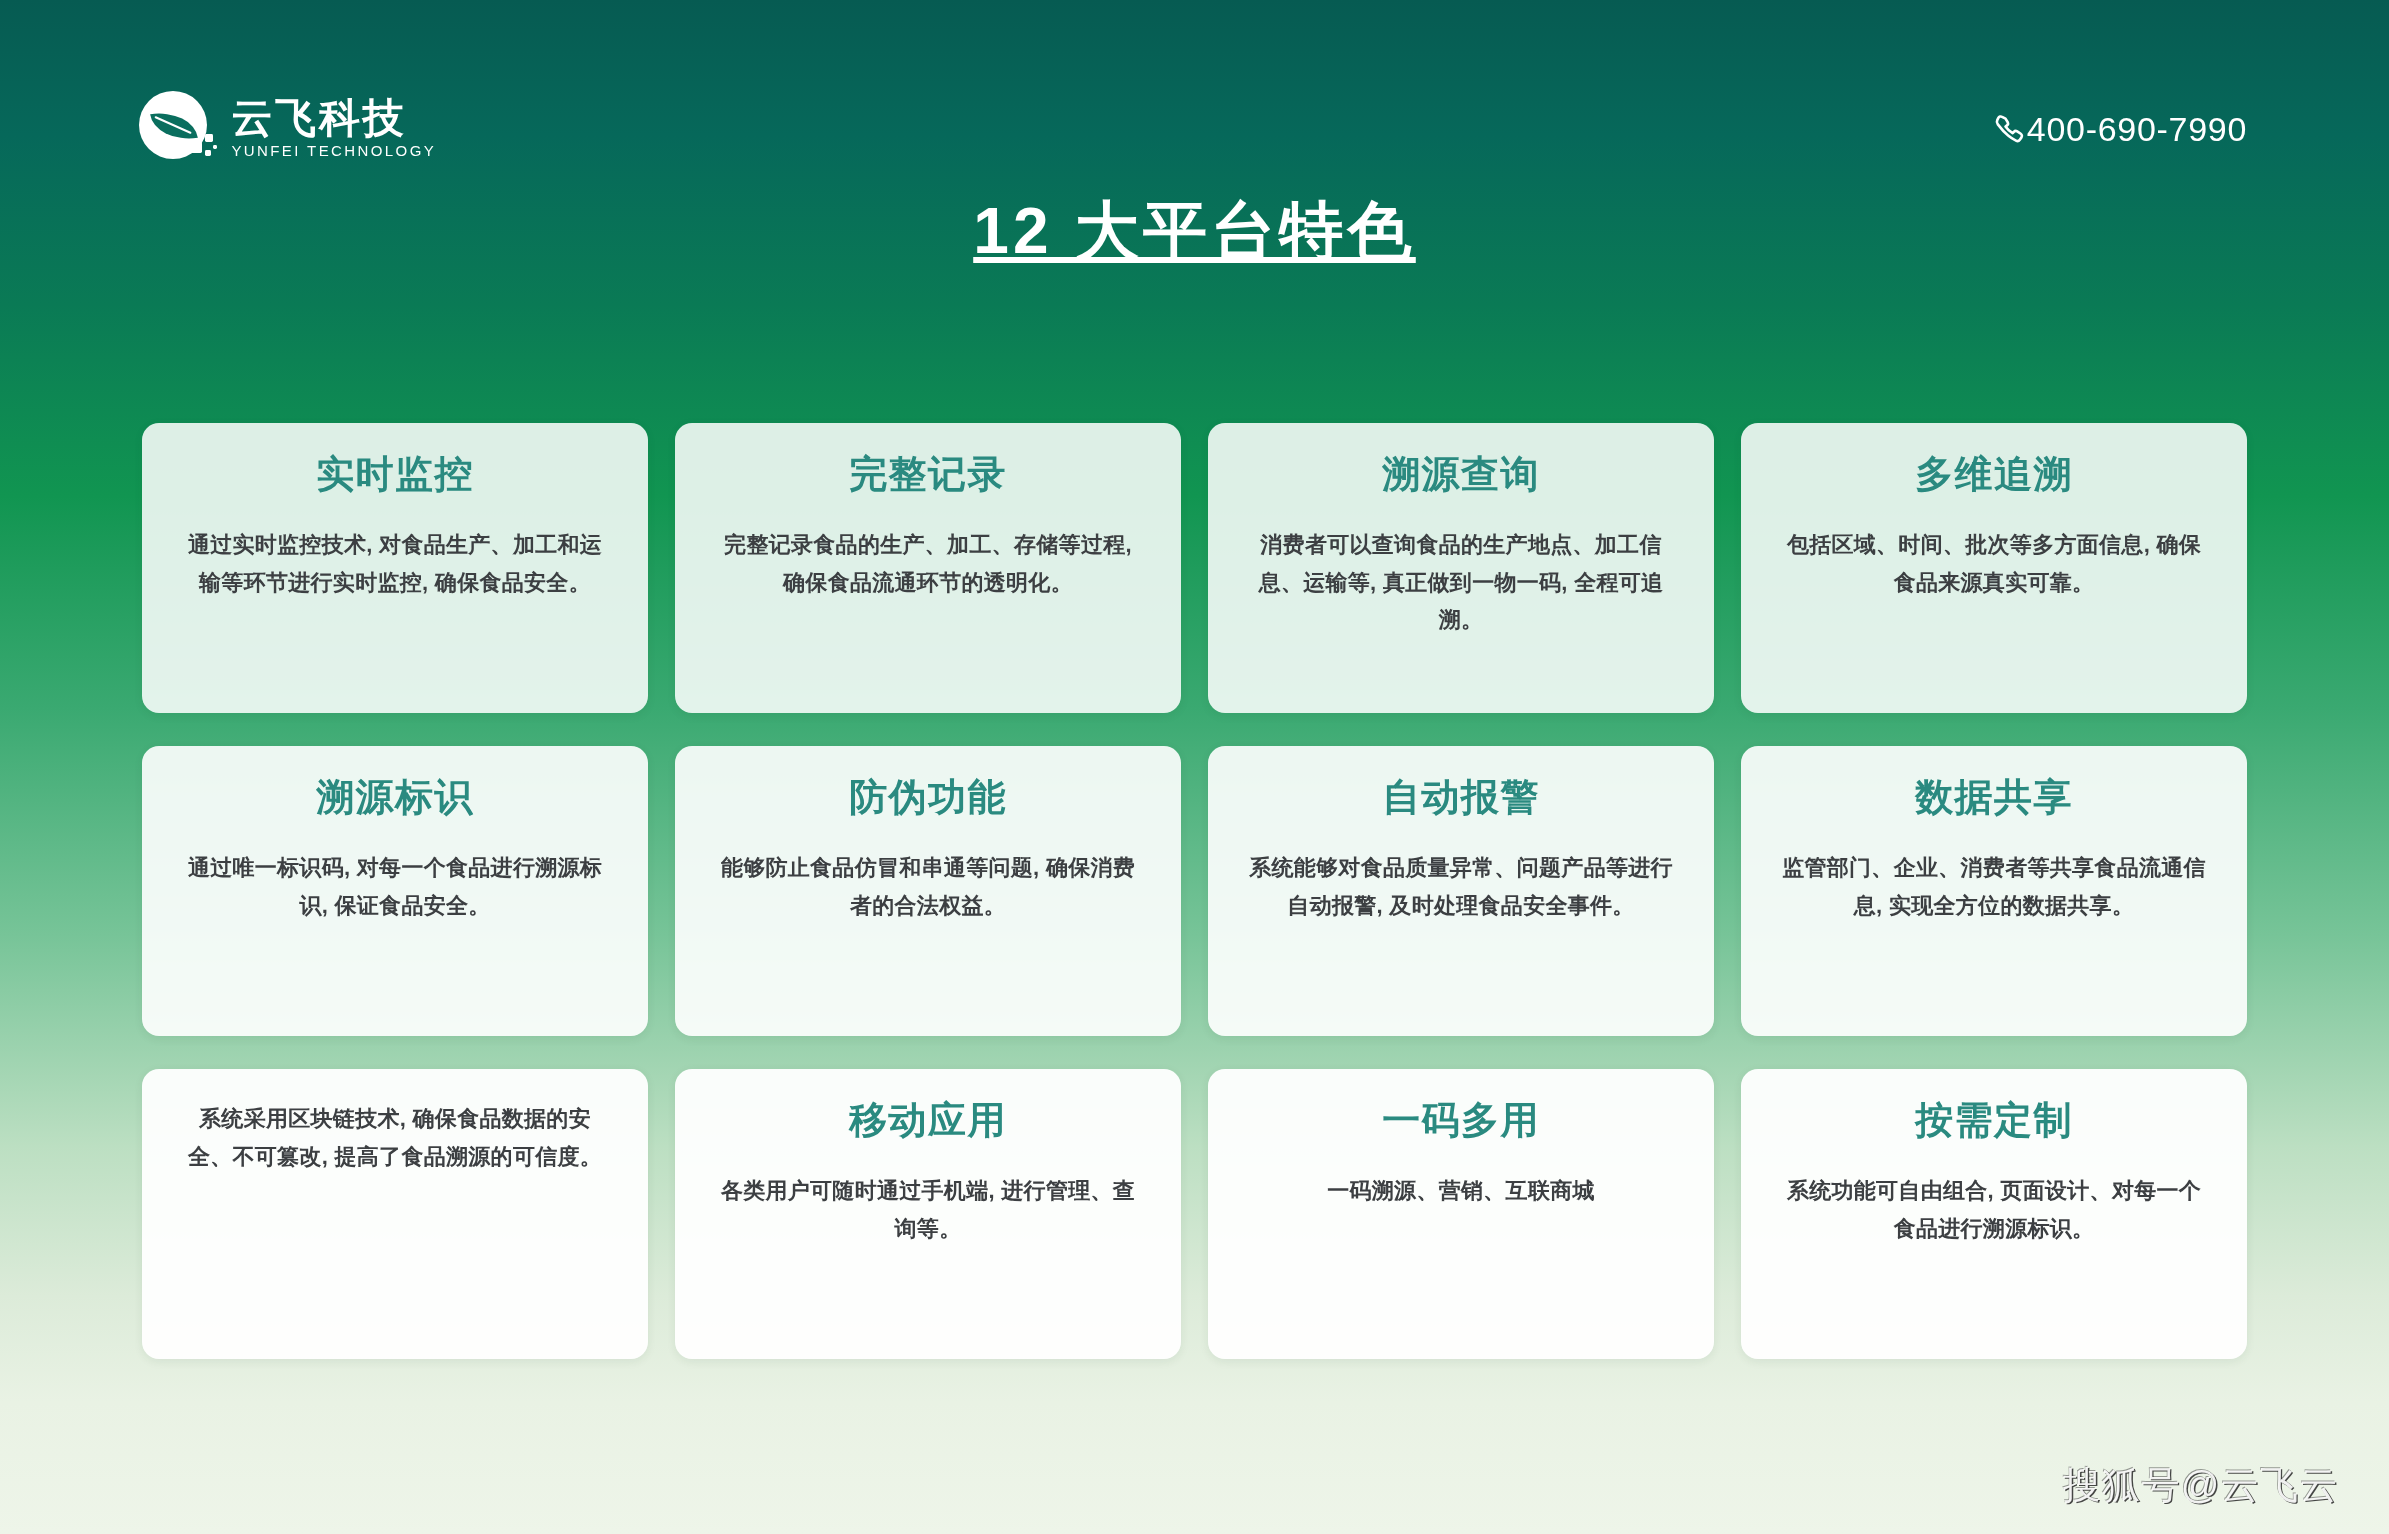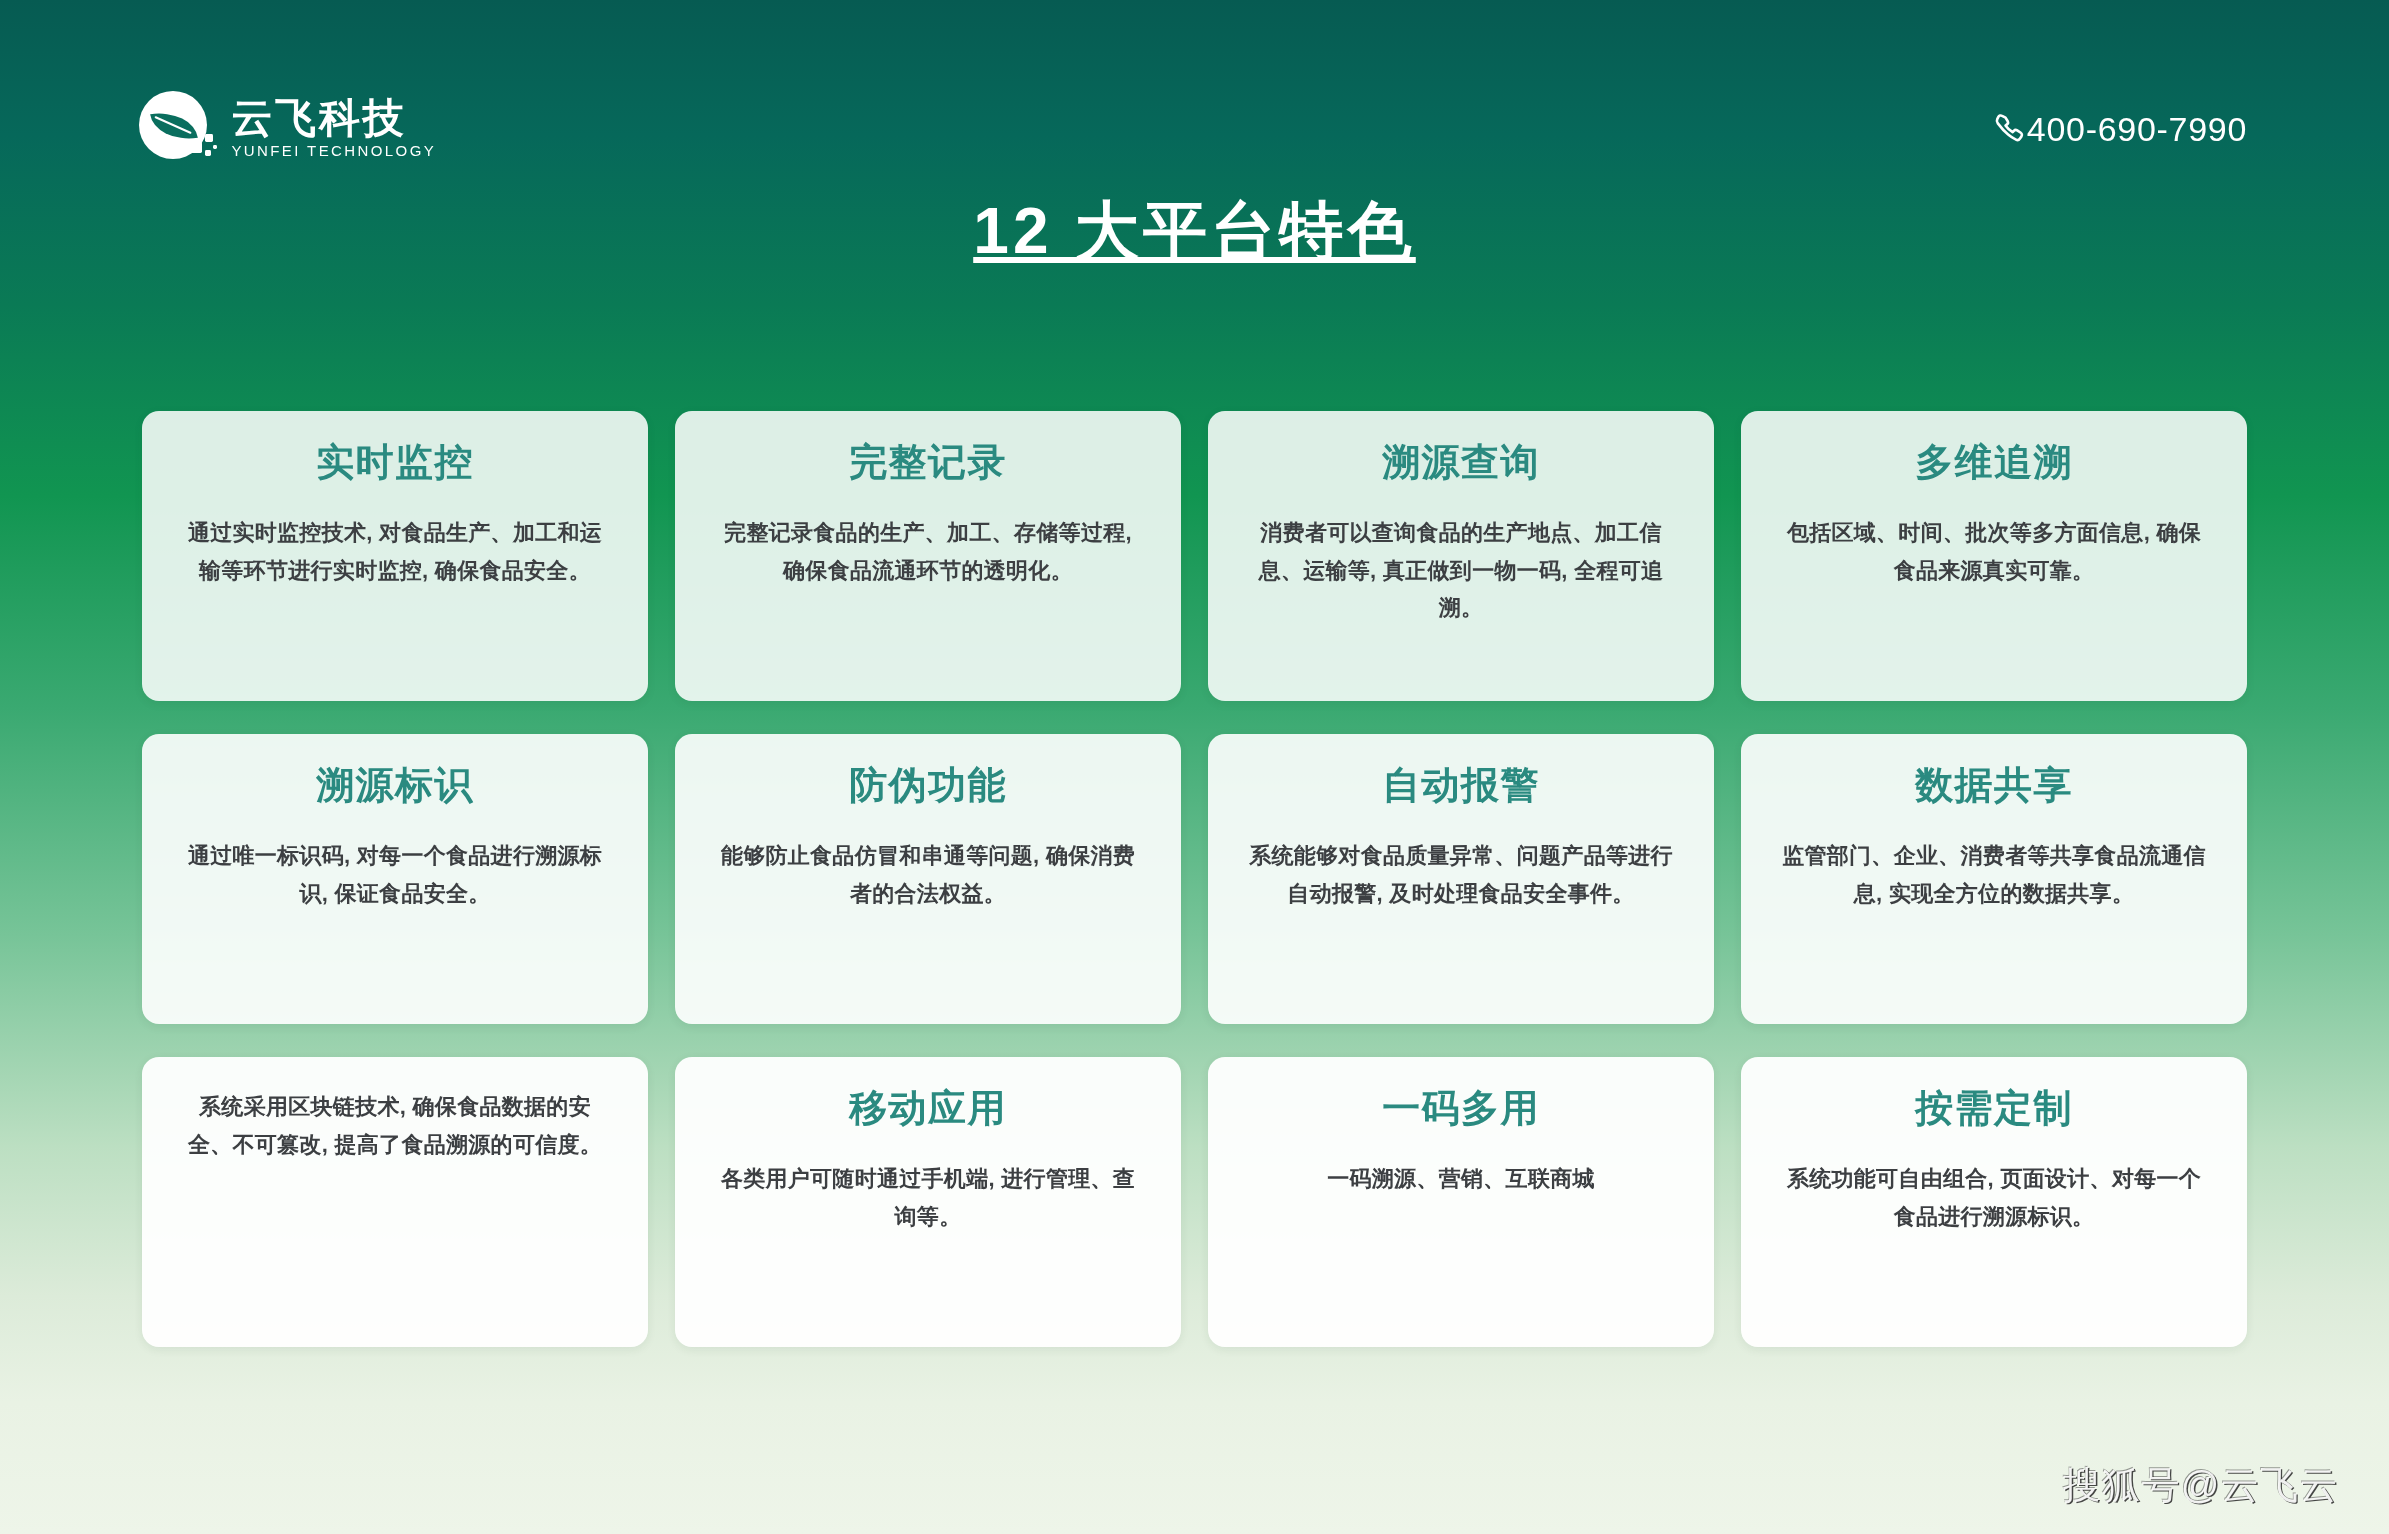--- a/index.html
+++ b/index.html
@@ -121,7 +121,7 @@
     right: 142px;
     top: 112px;
     display: flex;
-    align-items: flex-start;
+    align-items: flex-end;
     gap: 1px;
     color: #ffffff;
   }

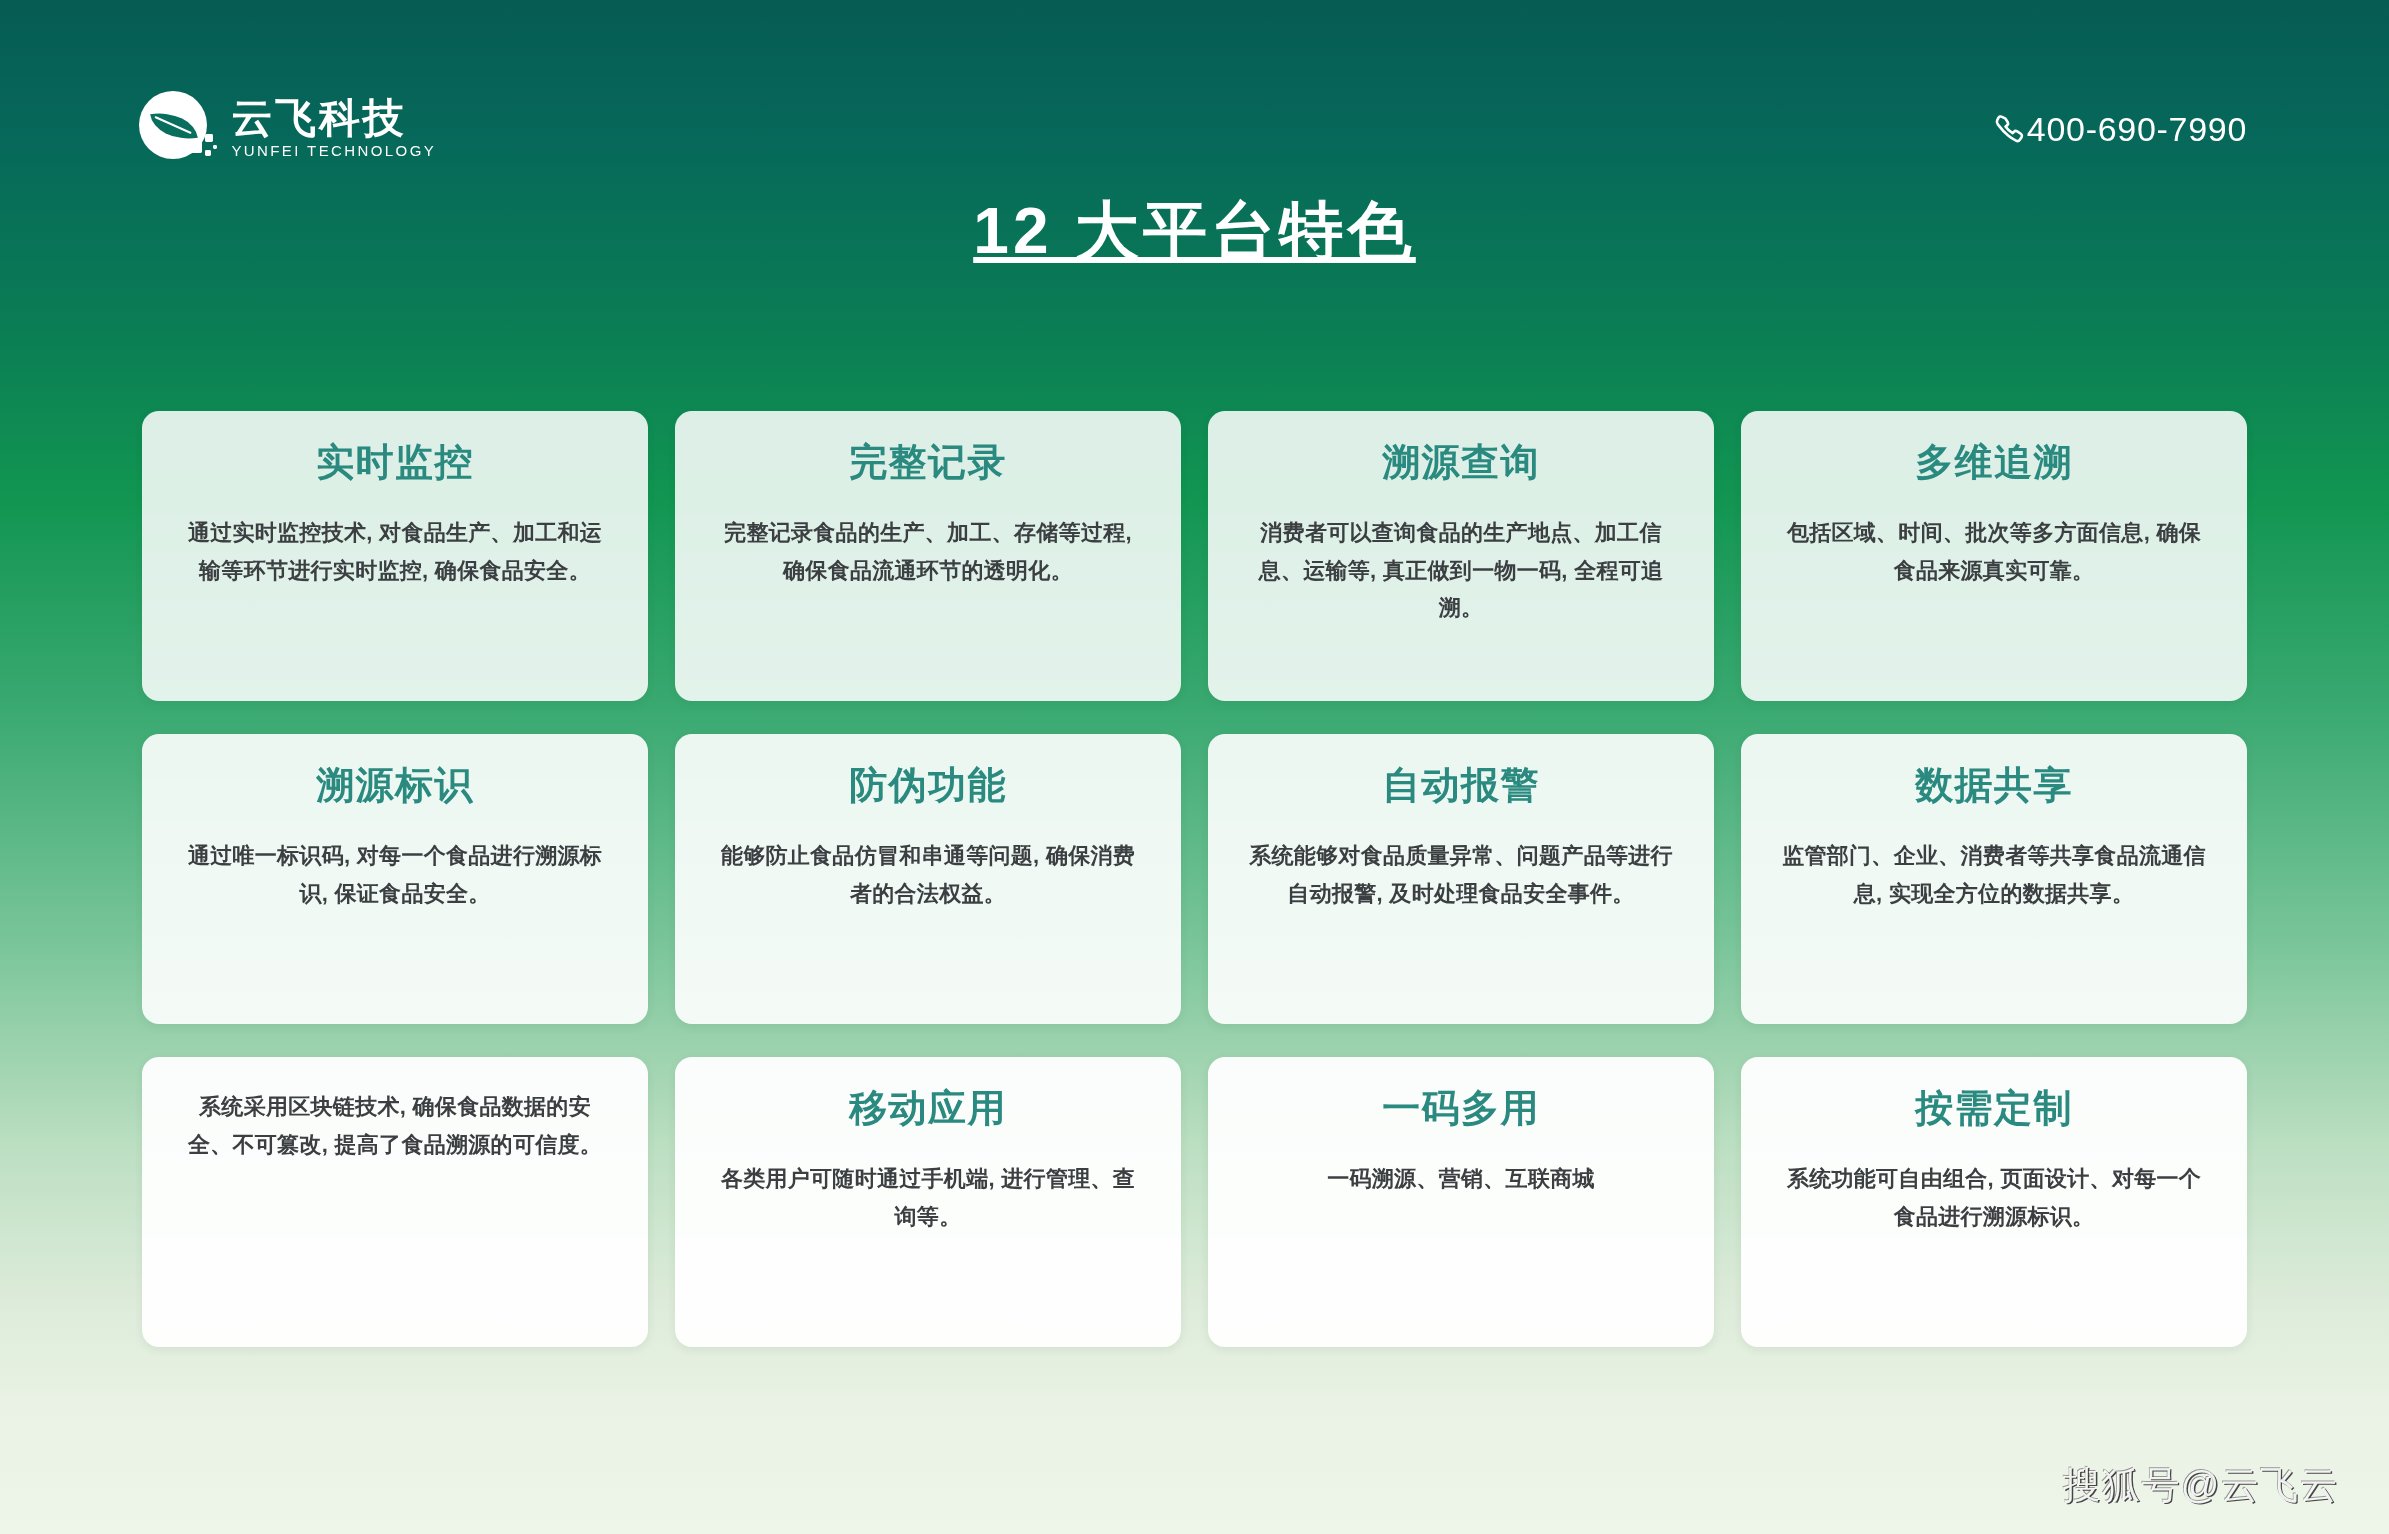--- a/index.html
+++ b/index.html
@@ -153,7 +153,7 @@
   .grid {
     position: absolute;
     left: 142px;
-    top: 411px;
+    top: 423px;
     width: 2106px;
     display: grid;
     grid-template-columns: repeat(4, 506px);

